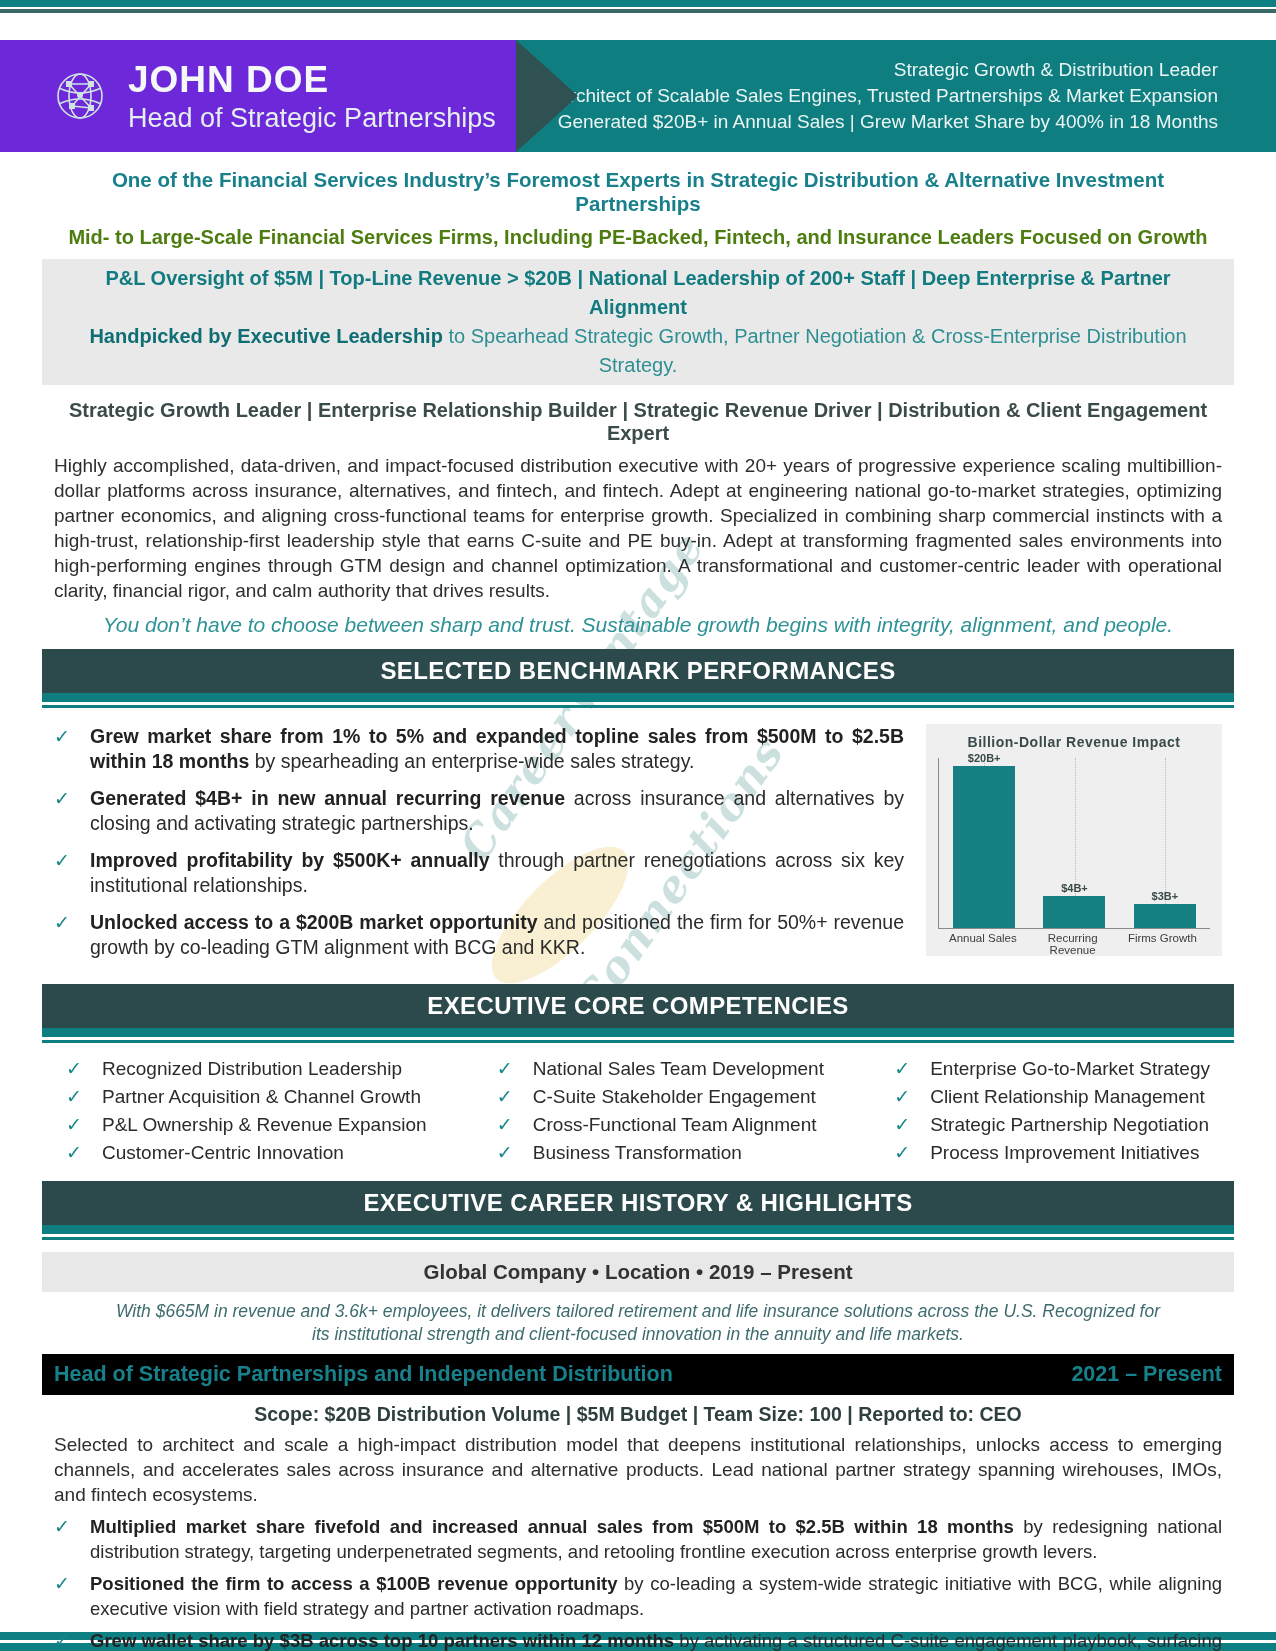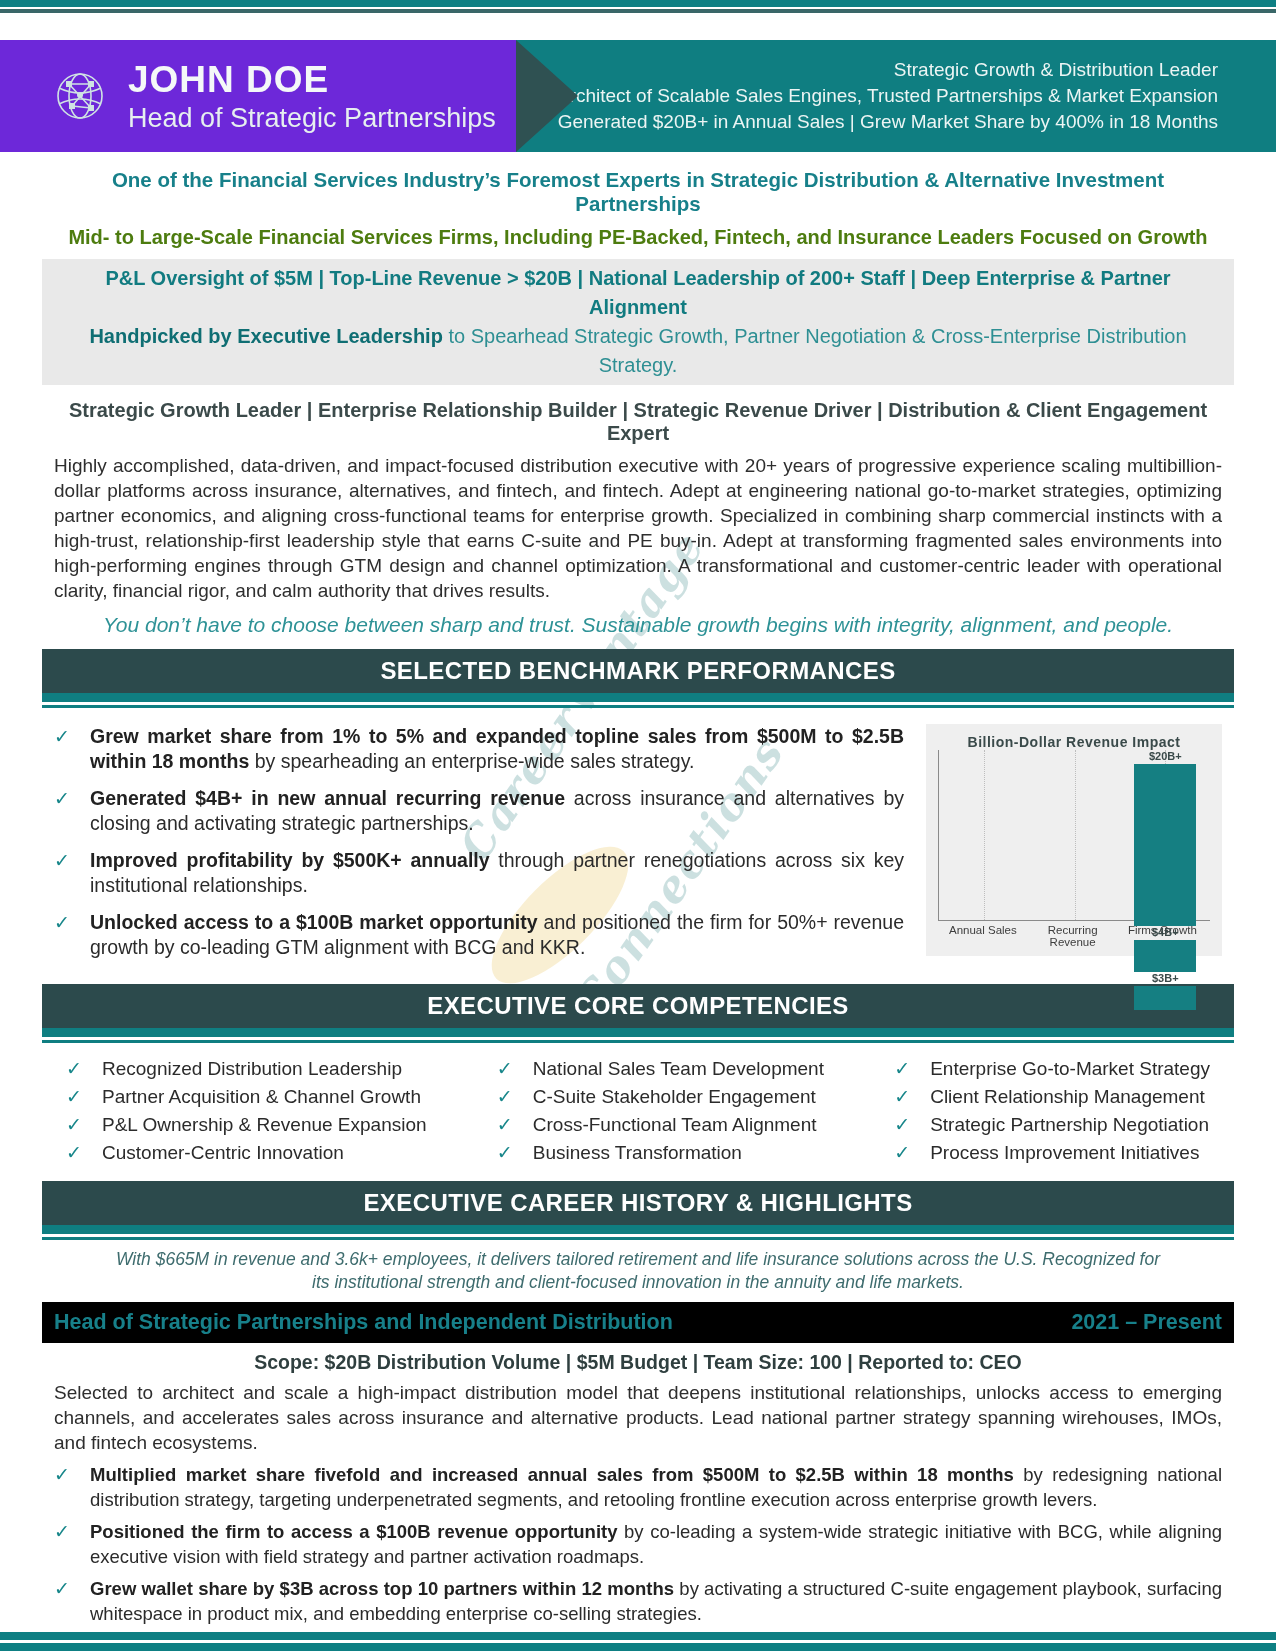--- a/index.html
+++ b/index.html
@@ -60,7 +60,7 @@
   
   .chart{width:296px;height:232px;background:#efefef;flex:0 0 296px;box-sizing:border-box;padding:10px 12px 6px;align-self:flex-start;}
   .chart-title{text-align:center;font-weight:bold;color:#3a4a4a;font-size:14px;letter-spacing:0.5px;}
-  .chart-plot{position:relative;height:170px;border-left:1px solid #8a8a8a;border-bottom:1px solid #8a8a8a;display:flex;align-items:flex-end;justify-content:space-around;flex-direction:column;}
+  .chart-plot{position:relative;height:170px;margin-top:8px;border-left:1px solid #8a8a8a;border-bottom:1px solid #8a8a8a;display:flex;align-items:flex-end;justify-content:space-around;}
   .gridline{position:absolute;top:0;bottom:0;border-left:1px dotted #bdbdbd;z-index:0;}
   .bar-group{display:flex;flex-direction:column;align-items:center;width:33%;z-index:1;}
   .bar-value{font-size:11px;font-weight:bold;color:#3a4a4a;margin-bottom:2px;}

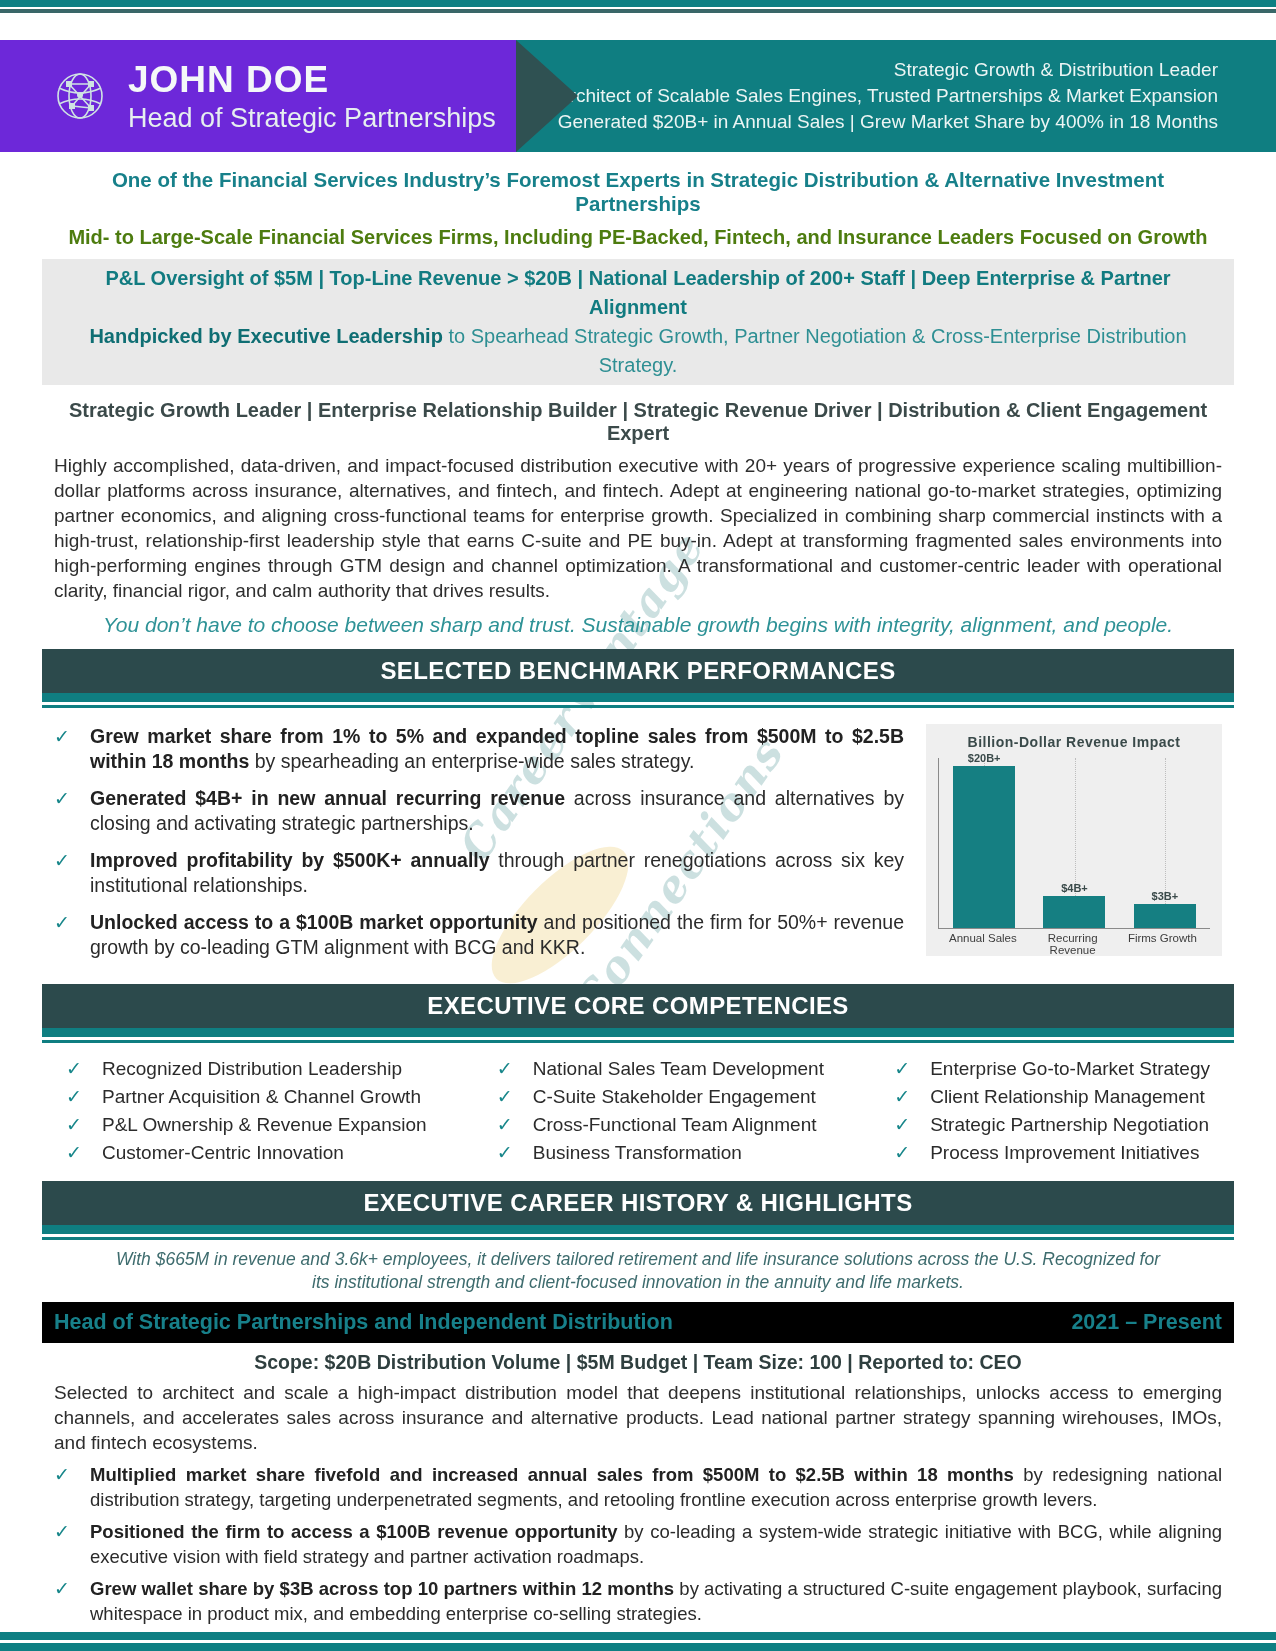--- a/index.html
+++ b/index.html
@@ -168,7 +168,7 @@
         </div>
         <div class="bench-item">
           <span class="check">✓</span>
-          <span><b>Unlocked access to a $100B market opportunity</b><span> and positioned the firm for 50%+ revenue growth by co-leading GTM alignment with BCG and KKR.</span></span>
+          <span><b>Unlocked access to a $200B market opportunity</b><span> and positioned the firm for 50%+ revenue growth by co-leading GTM alignment with BCG and KKR.</span></span>
         </div>
       </div>
 

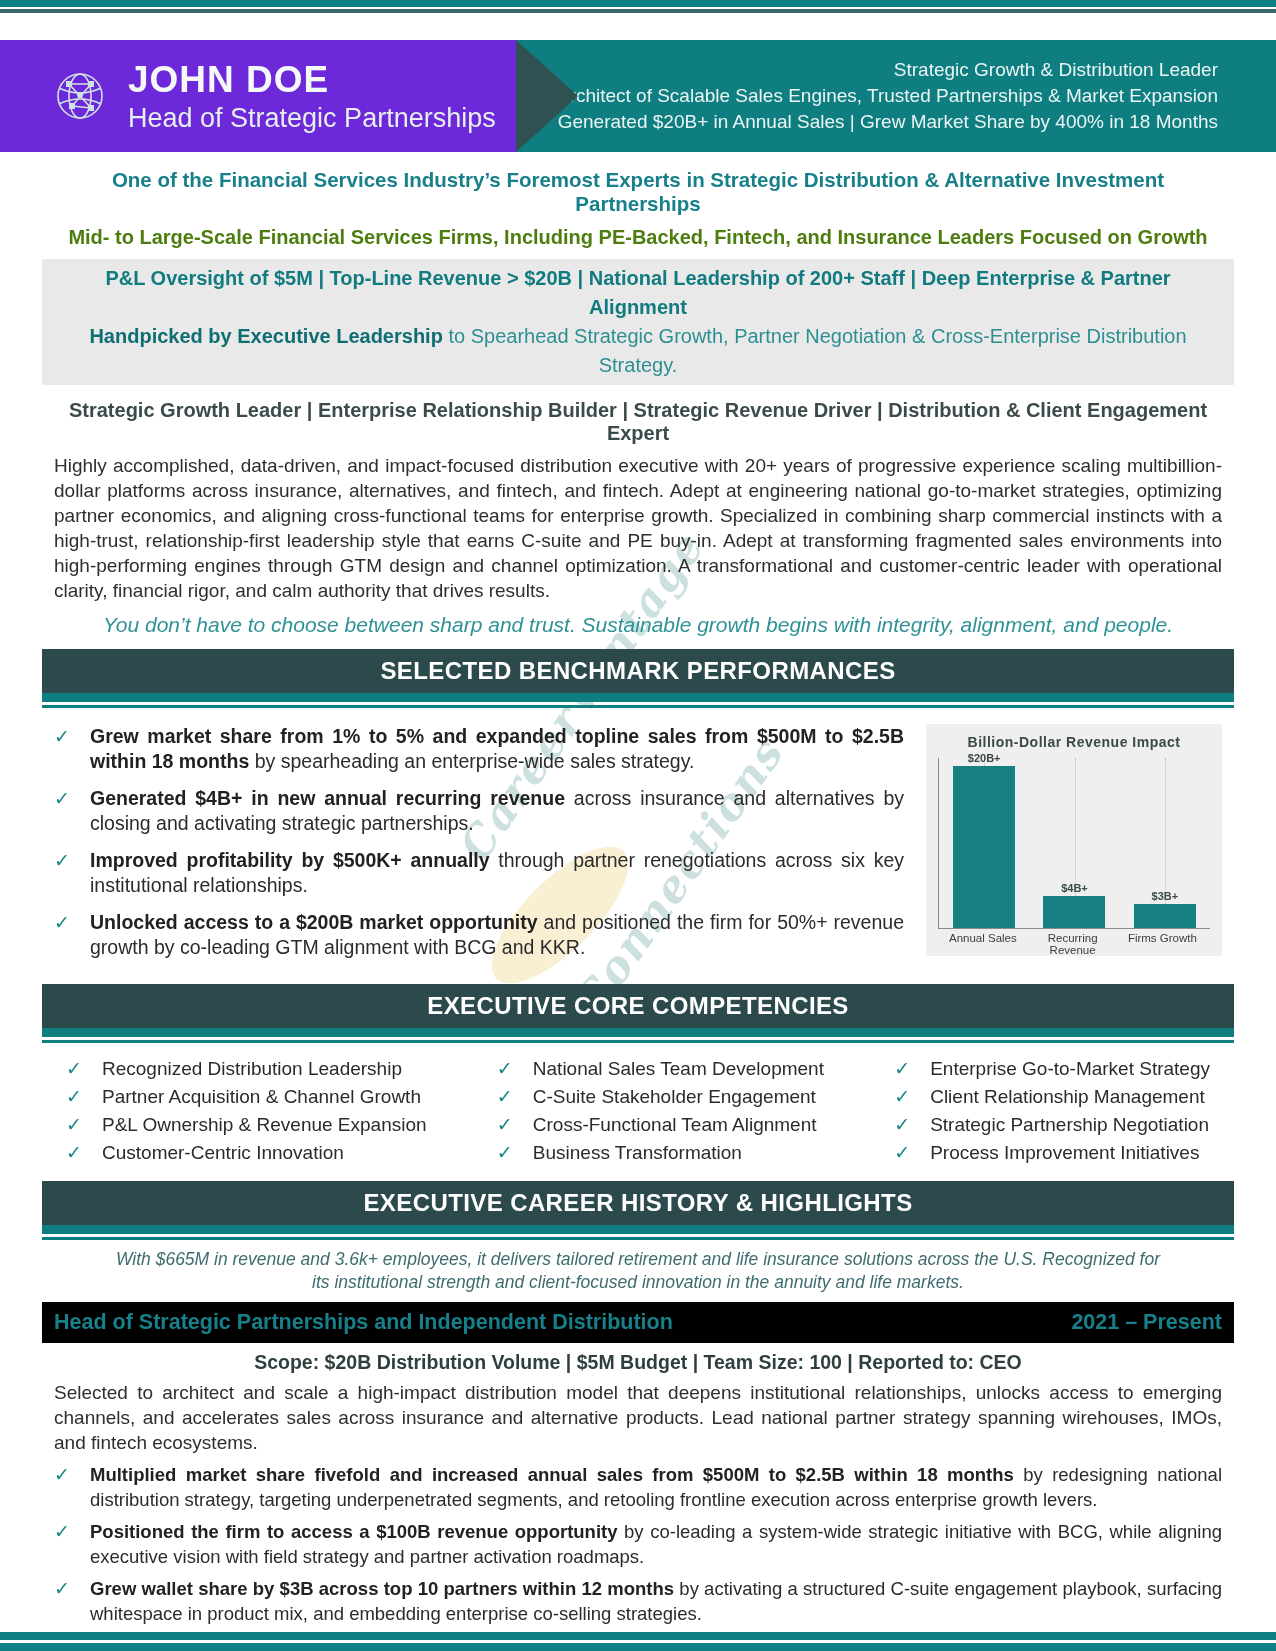--- a/index.html
+++ b/index.html
@@ -268,6 +268,7 @@
     <div class="banner-stripe wide"></div>
     <div class="banner-line wide"></div>
 
+    <div class="company-bar wide">Global Company • Location • 2019 – Present</div>
     <div class="blurb">With $665M in revenue and 3.6k+ employees, it delivers tailored retirement and life insurance solutions across the U.S. Recognized for its institutional strength and client-focused innovation in the annuity and life markets.</div>
 
     <div class="role-bar wide">

